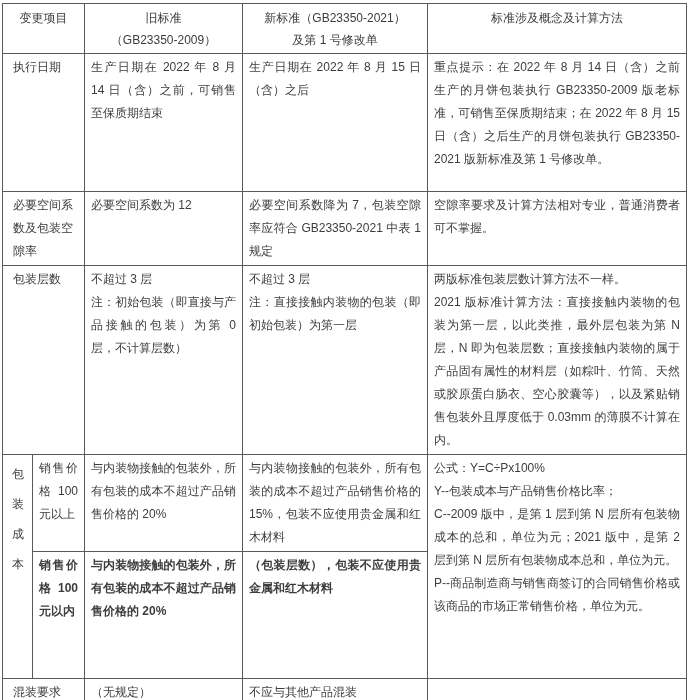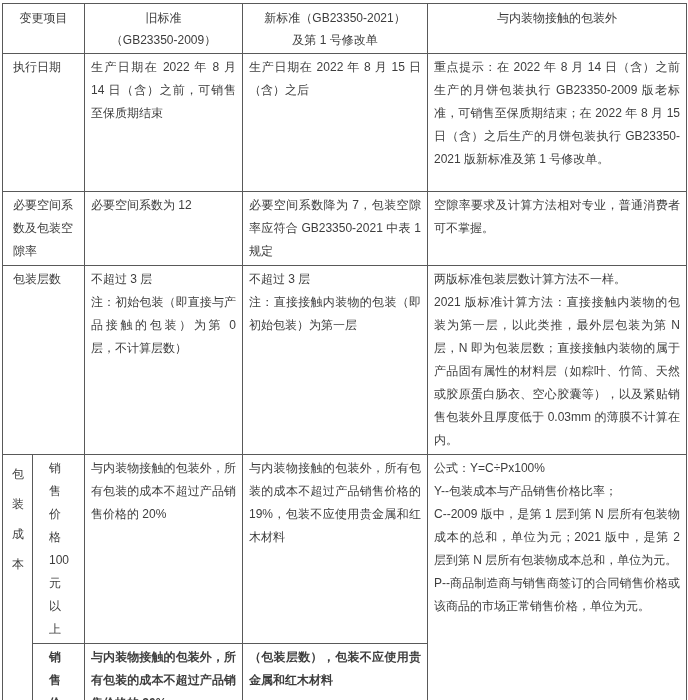--- a/index.html
+++ b/index.html
@@ -80,7 +80,7 @@
         <p>及第 1 号修改单</p>
       </td>
       <td class="hdr">
-        <p>与内装物接触的包装外</p>
+        <p>标准涉及概念及计算方法</p>
       </td>
     </tr>
 

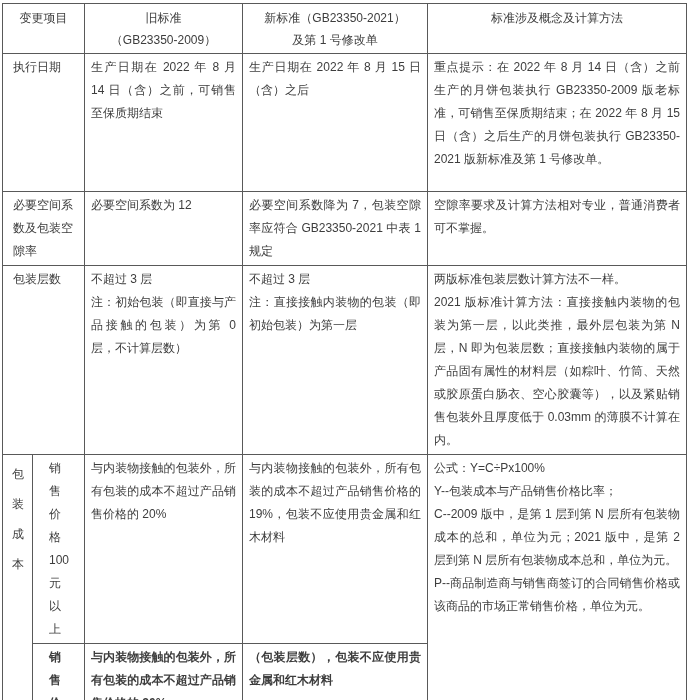--- a/index.html
+++ b/index.html
@@ -39,7 +39,7 @@
     text-align:justify;
   }
   td.sublabel {
-    padding:2px 16px;
+    padding:2px 6px;
     margin-left:36px;
   }
   td.vlabel {

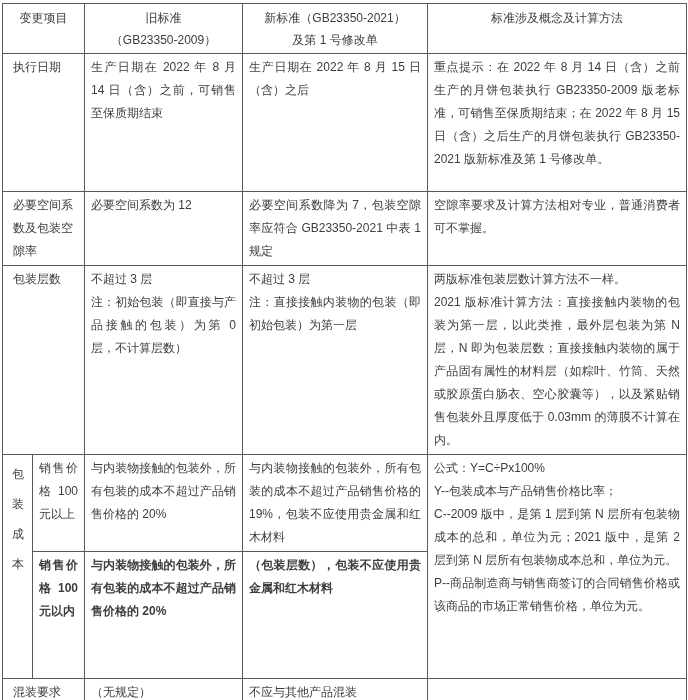--- a/index.html
+++ b/index.html
@@ -143,7 +143,7 @@
         <p>与内装物接触的包装外，所有包装的成本不超过产品销售价格的 20%</p>
       </td>
       <td>
-        <p>与内装物接触的包装外，所有包装的成本不超过产品销售价格的 19%，包装不应使用贵金属和红木材料</p>
+        <p>与内装物接触的包装外，所有包装的成本不超过产品销售价格的 15%，包装不应使用贵金属和红木材料</p>
       </td>
       <td rowspan="2">
         <p><b>公式：</b><span>Y=C÷Px100%</span></p>

